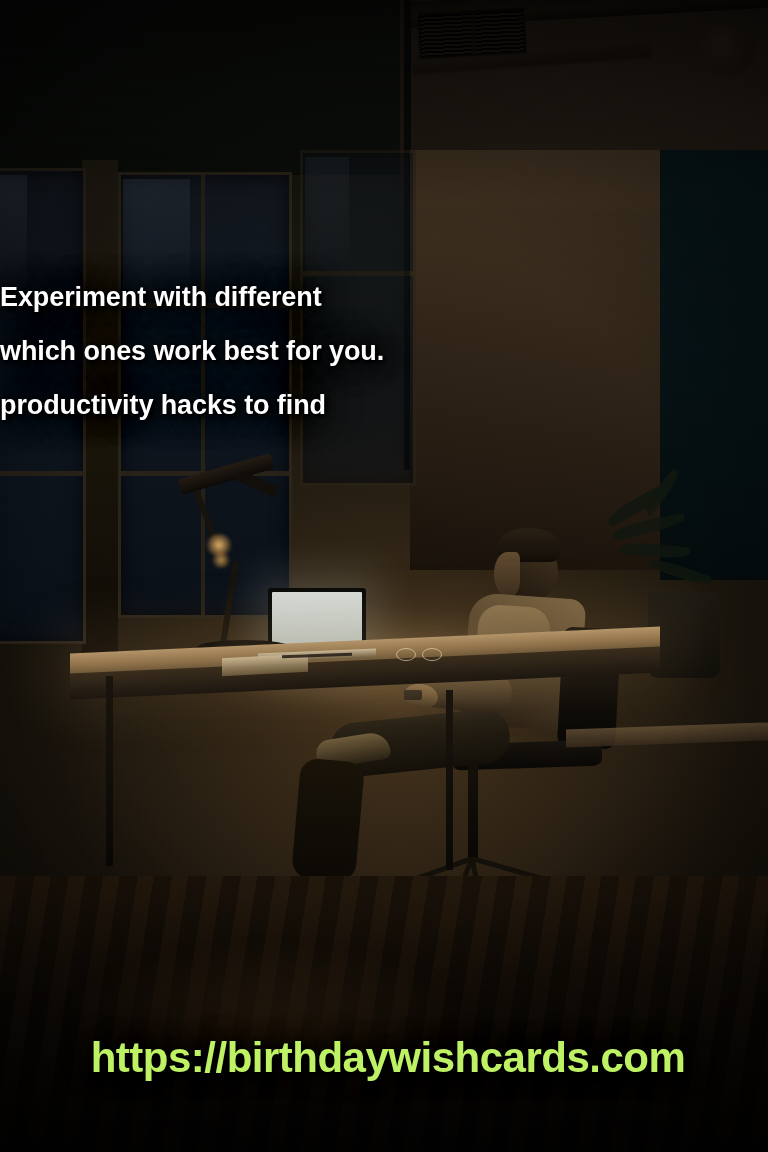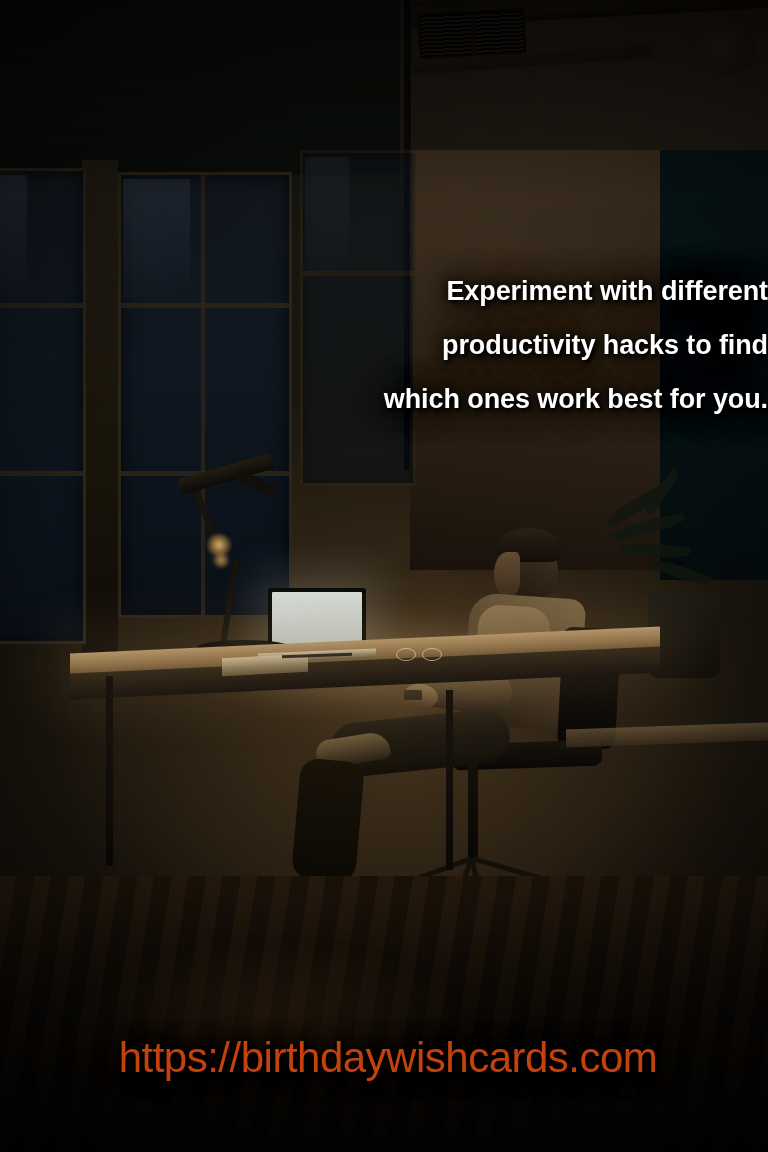--- a/index.html
+++ b/index.html
@@ -326,8 +326,8 @@
       2px 2px 5px rgba(0,0,0,1);
   }
   .subtitle{
-    position:absolute;left:0;right:0;top:264px;
-    text-align:right;
+    position:absolute;left:0;right:0;top:270px;
+    text-align:left;
     color:#ffffff;
     font-size:27px;line-height:54px;
     font-weight:bold;

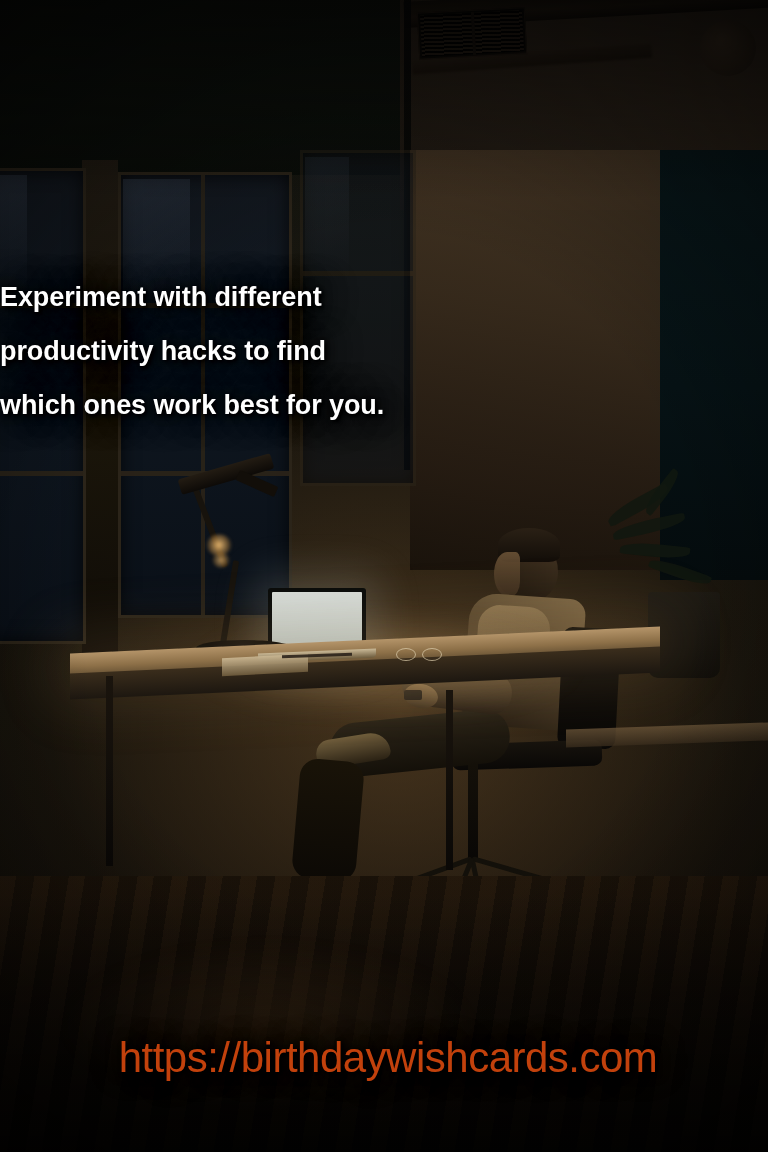--- a/index.html
+++ b/index.html
@@ -461,8 +461,8 @@
 
     <div class="subtitle">
       <span class="sline">Experiment with different</span>
+      <span class="sline">which ones work best for you.</span>
       <span class="sline">productivity hacks to find</span>
-      <span class="sline">which ones work best for you.</span>
     </div>
 
     <div class="site-url">https://birthdaywishcards.com</div>

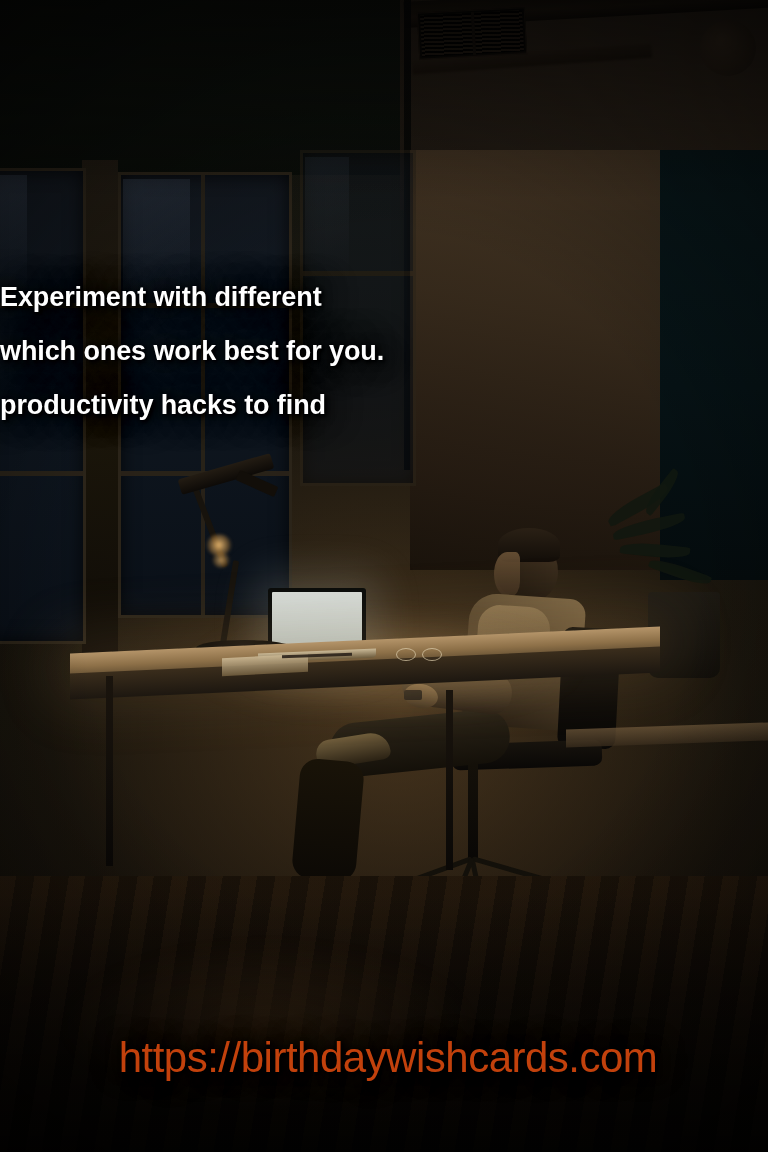--- a/index.html
+++ b/index.html
@@ -342,9 +342,9 @@
   .site-url{
     position:absolute;left:8px;right:0;top:1030px;
     text-align:center;
-    color:#c2410c;
+    color:#bef264;
     font-size:42px;line-height:56px;
-    font-weight:normal;
+    font-weight:bold;
     letter-spacing:-0.5px;
     text-shadow:
       0 0 14px rgba(0,0,0,.95),

